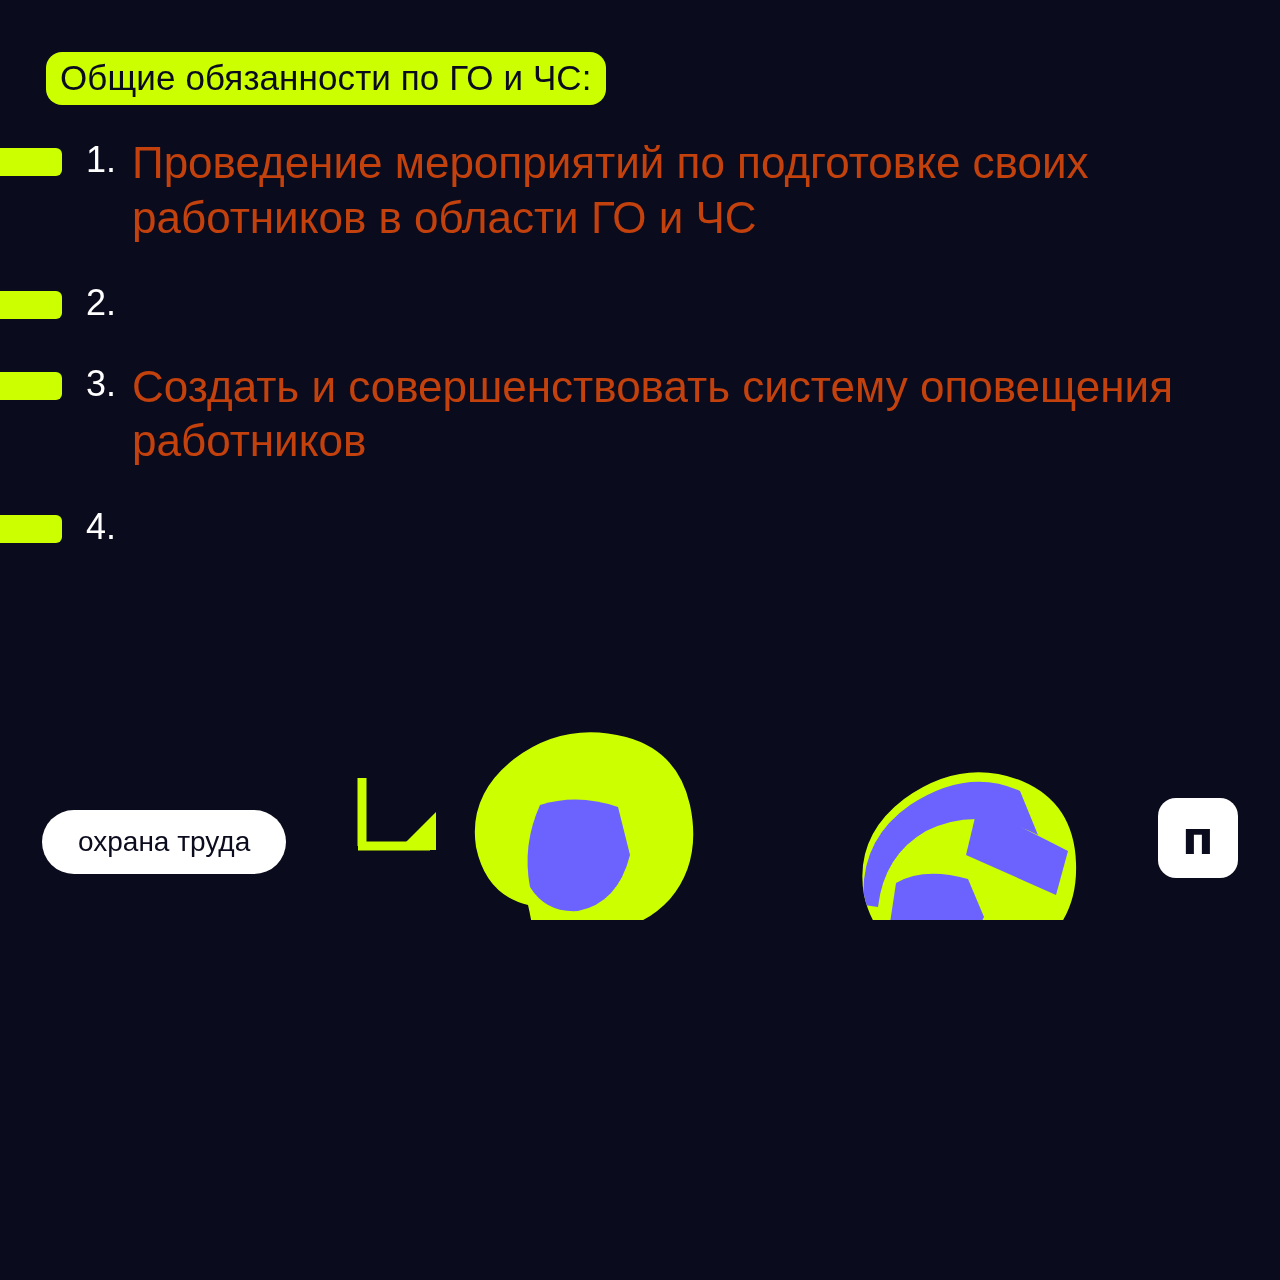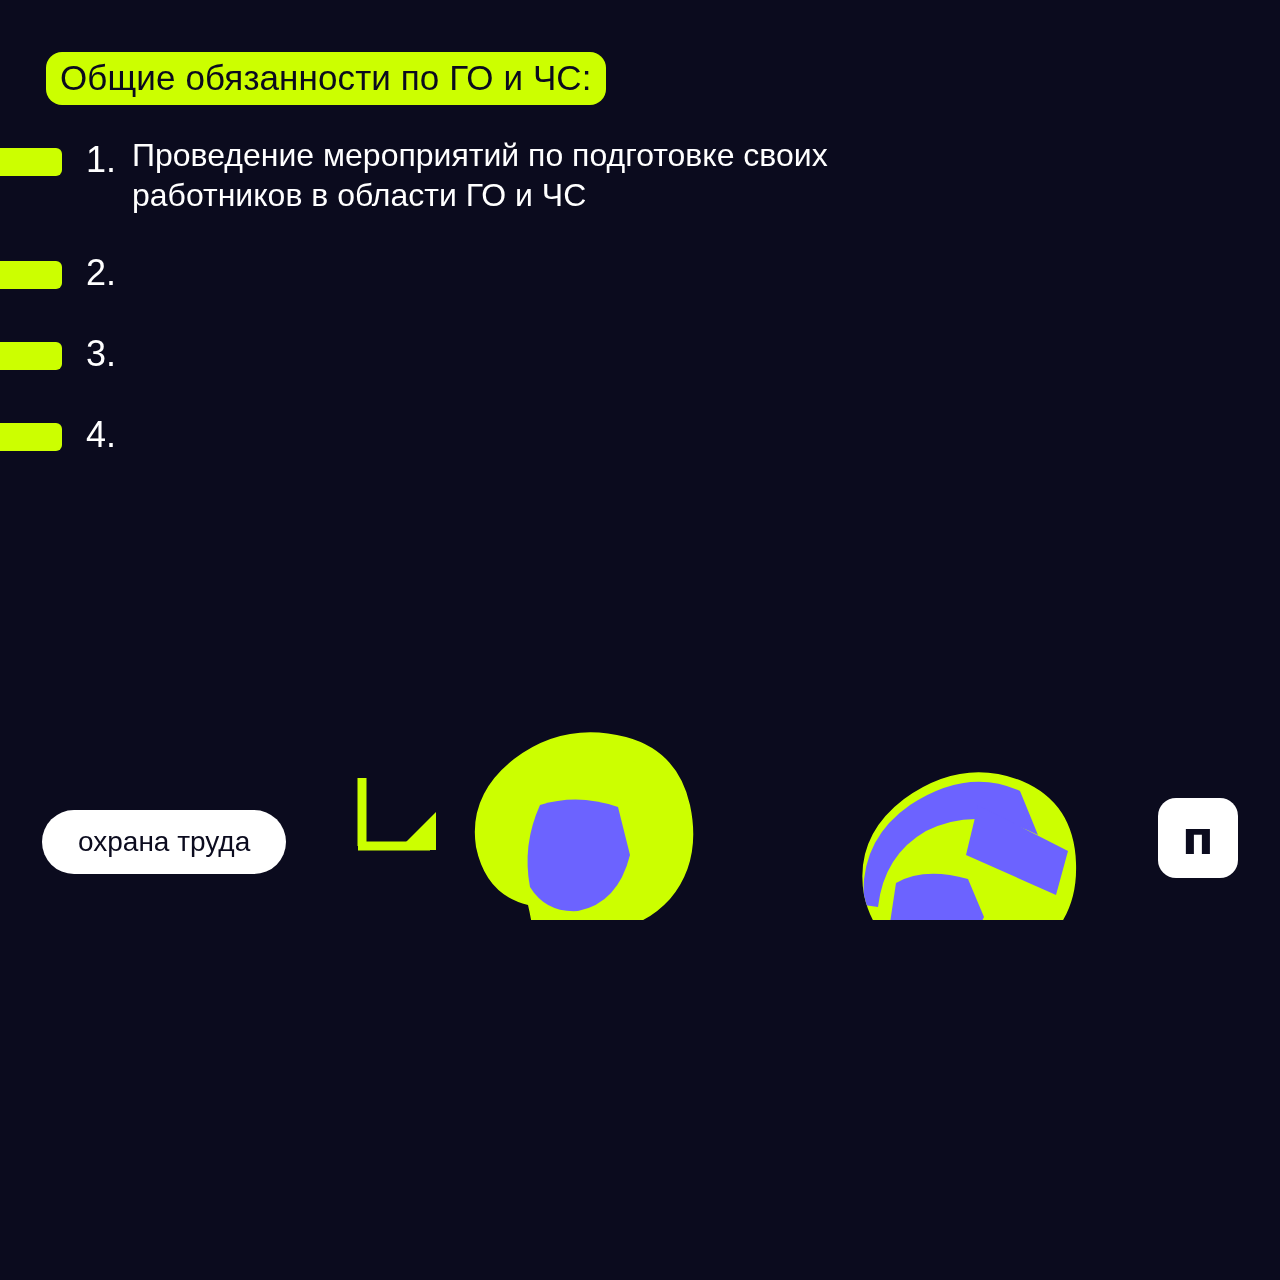--- a/index.html
+++ b/index.html
@@ -68,8 +68,8 @@
     padding-top: 2px;
   }
   .txt {
-    color: #ffffff;
-    font-size: 32px;
+    color: #c2410c;
+    font-size: 44px;
     line-height: 1.24;
     padding-left: 16px;
     max-width: 1100px;

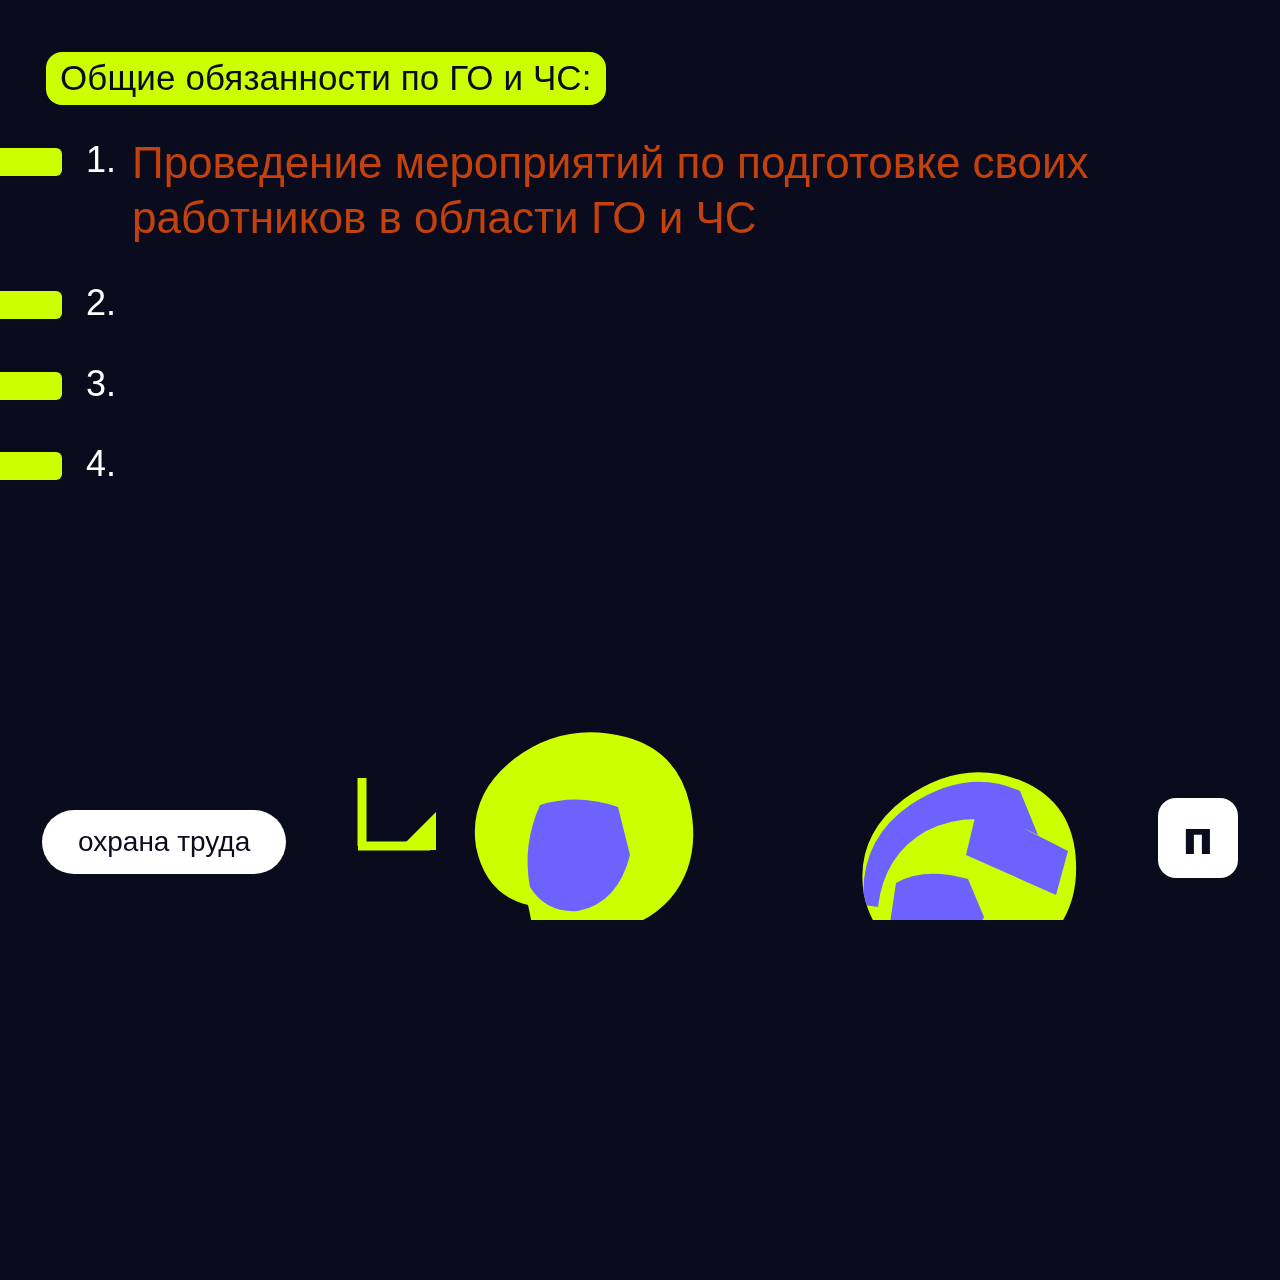--- a/index.html
+++ b/index.html
@@ -153,6 +153,8 @@
     <div class="item">
       <span class="bullet-bar"></span>
       <span class="num">3.</span>
+      <span class="txt">Создать и совершенствовать систему оповещения
+работников</span>
     </div>
 
     <div class="item">

